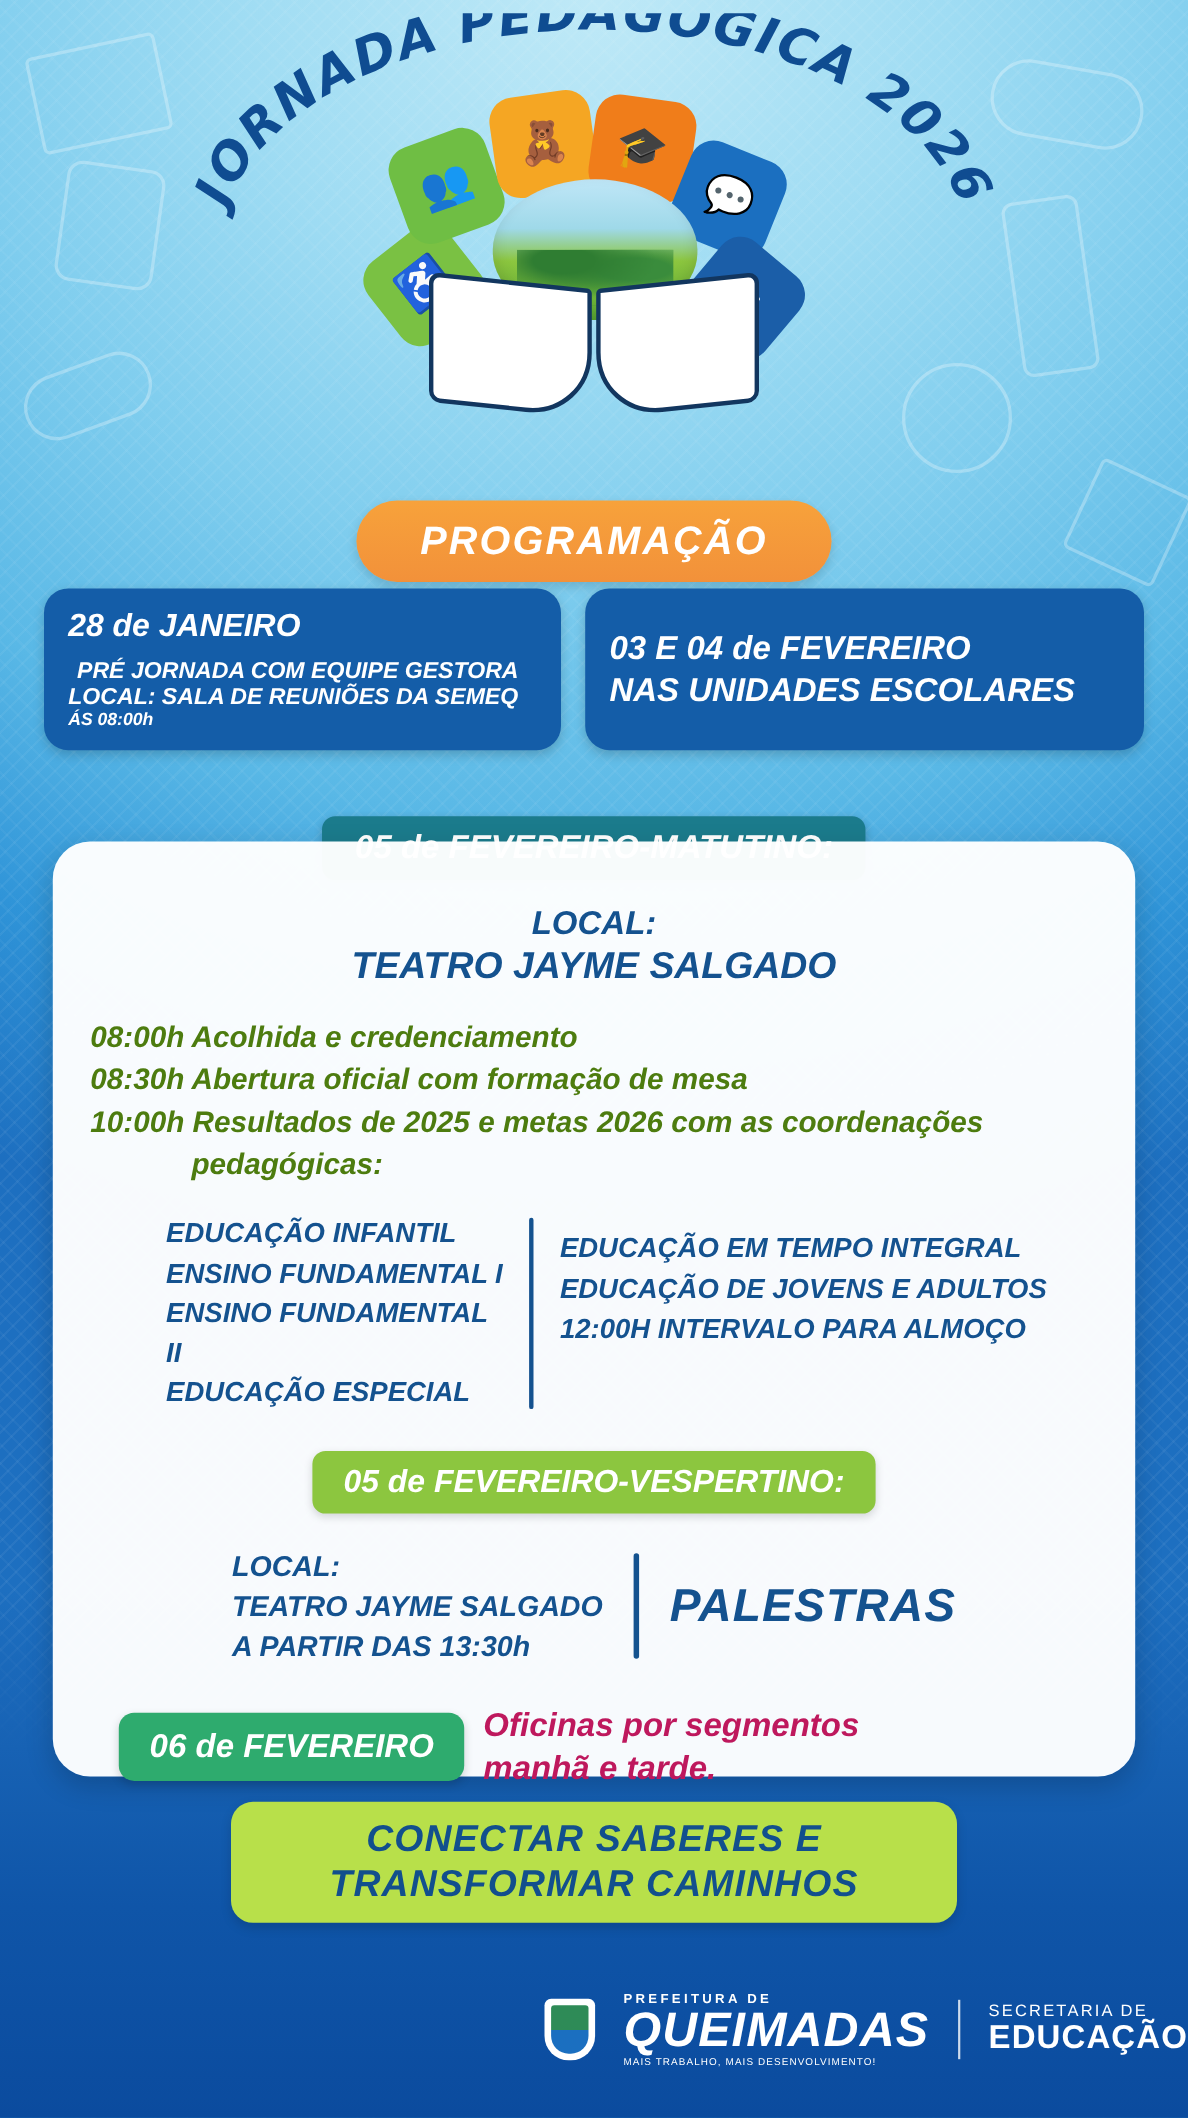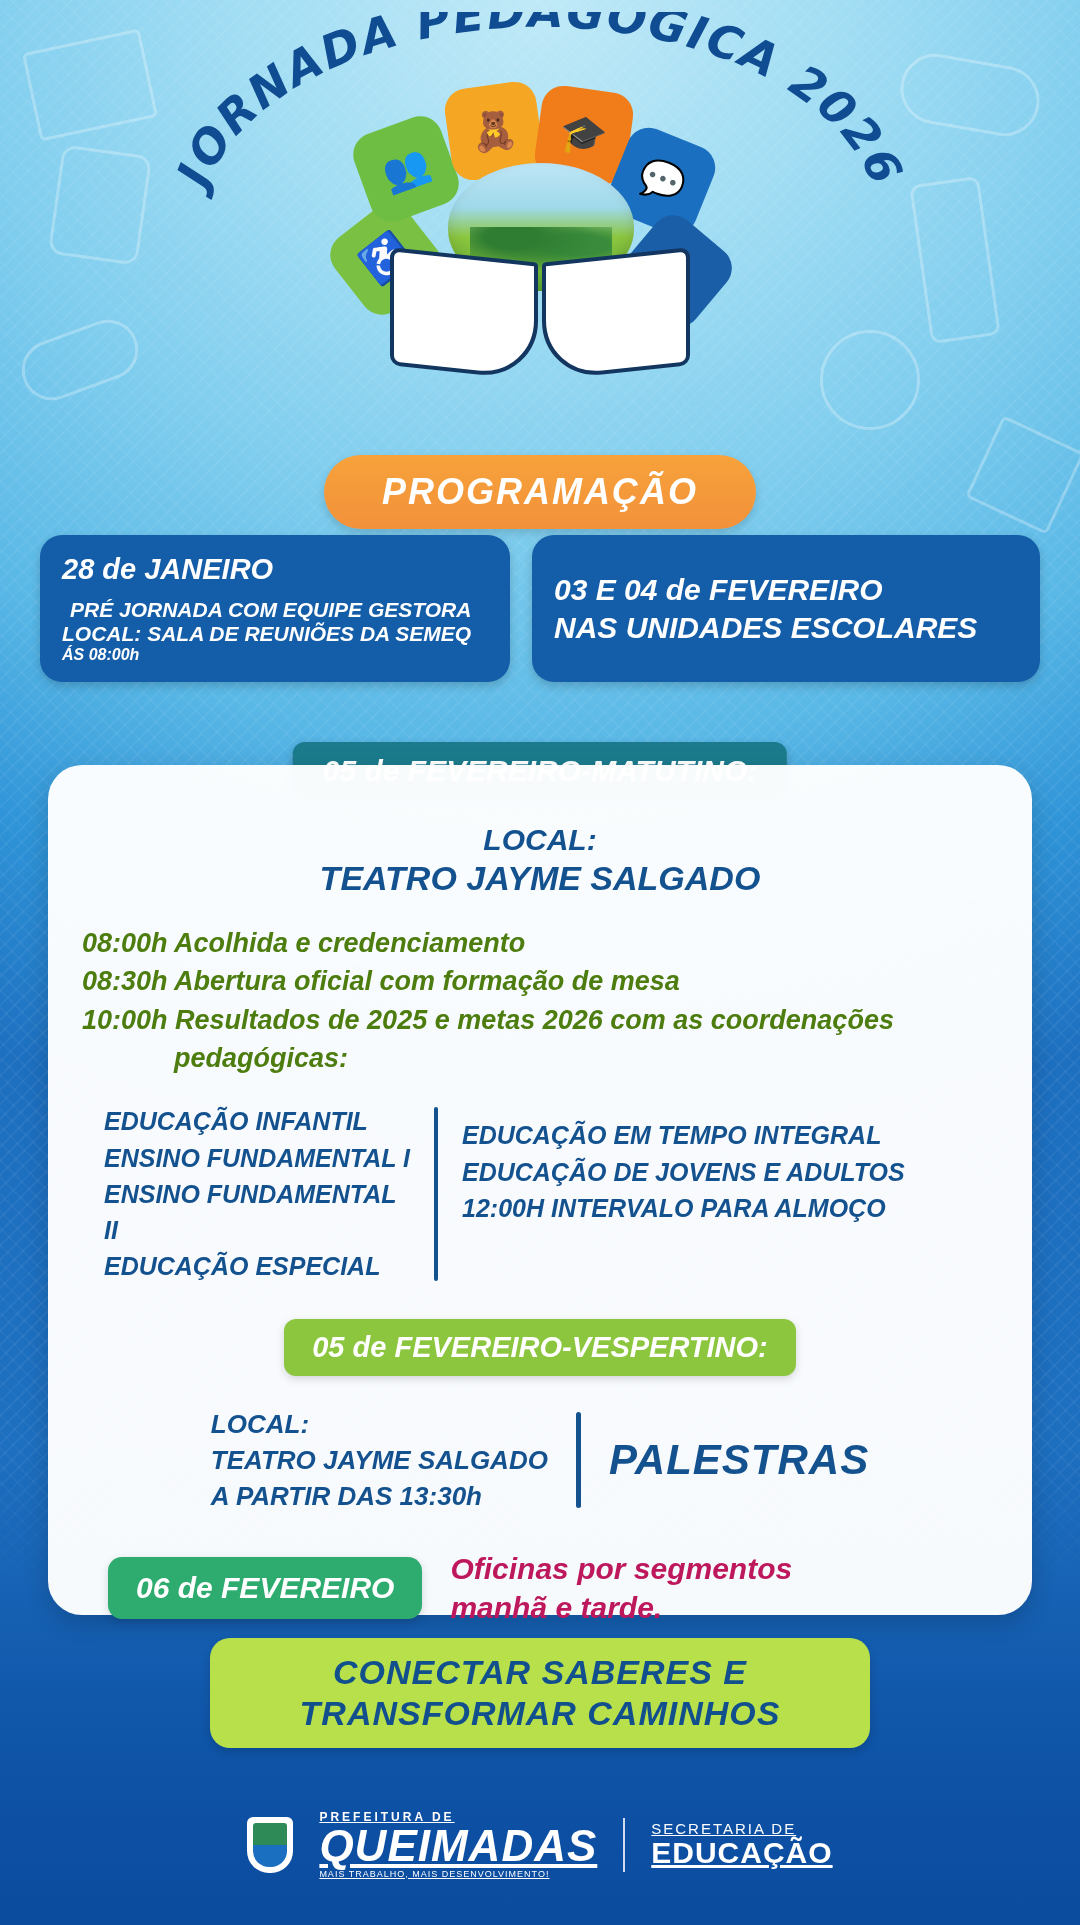--- a/index.html
+++ b/index.html
@@ -170,7 +170,7 @@
   .two-col .col {
     font-size: 25px; font-weight: bold; font-style: italic; line-height: 1.45;
   }
-  .two-col .colA { width: 330px; padding-right: 18px; }
+  .two-col .colA { width: 330px; padding-right: 18px; margin-left: 47px; }
   .two-col .divider { width: 4px; background: #14528f; border-radius: 2px; margin: 4px 24px 4px 0; }
   .two-col .colB { flex: 1; padding-top: 14px; }
 

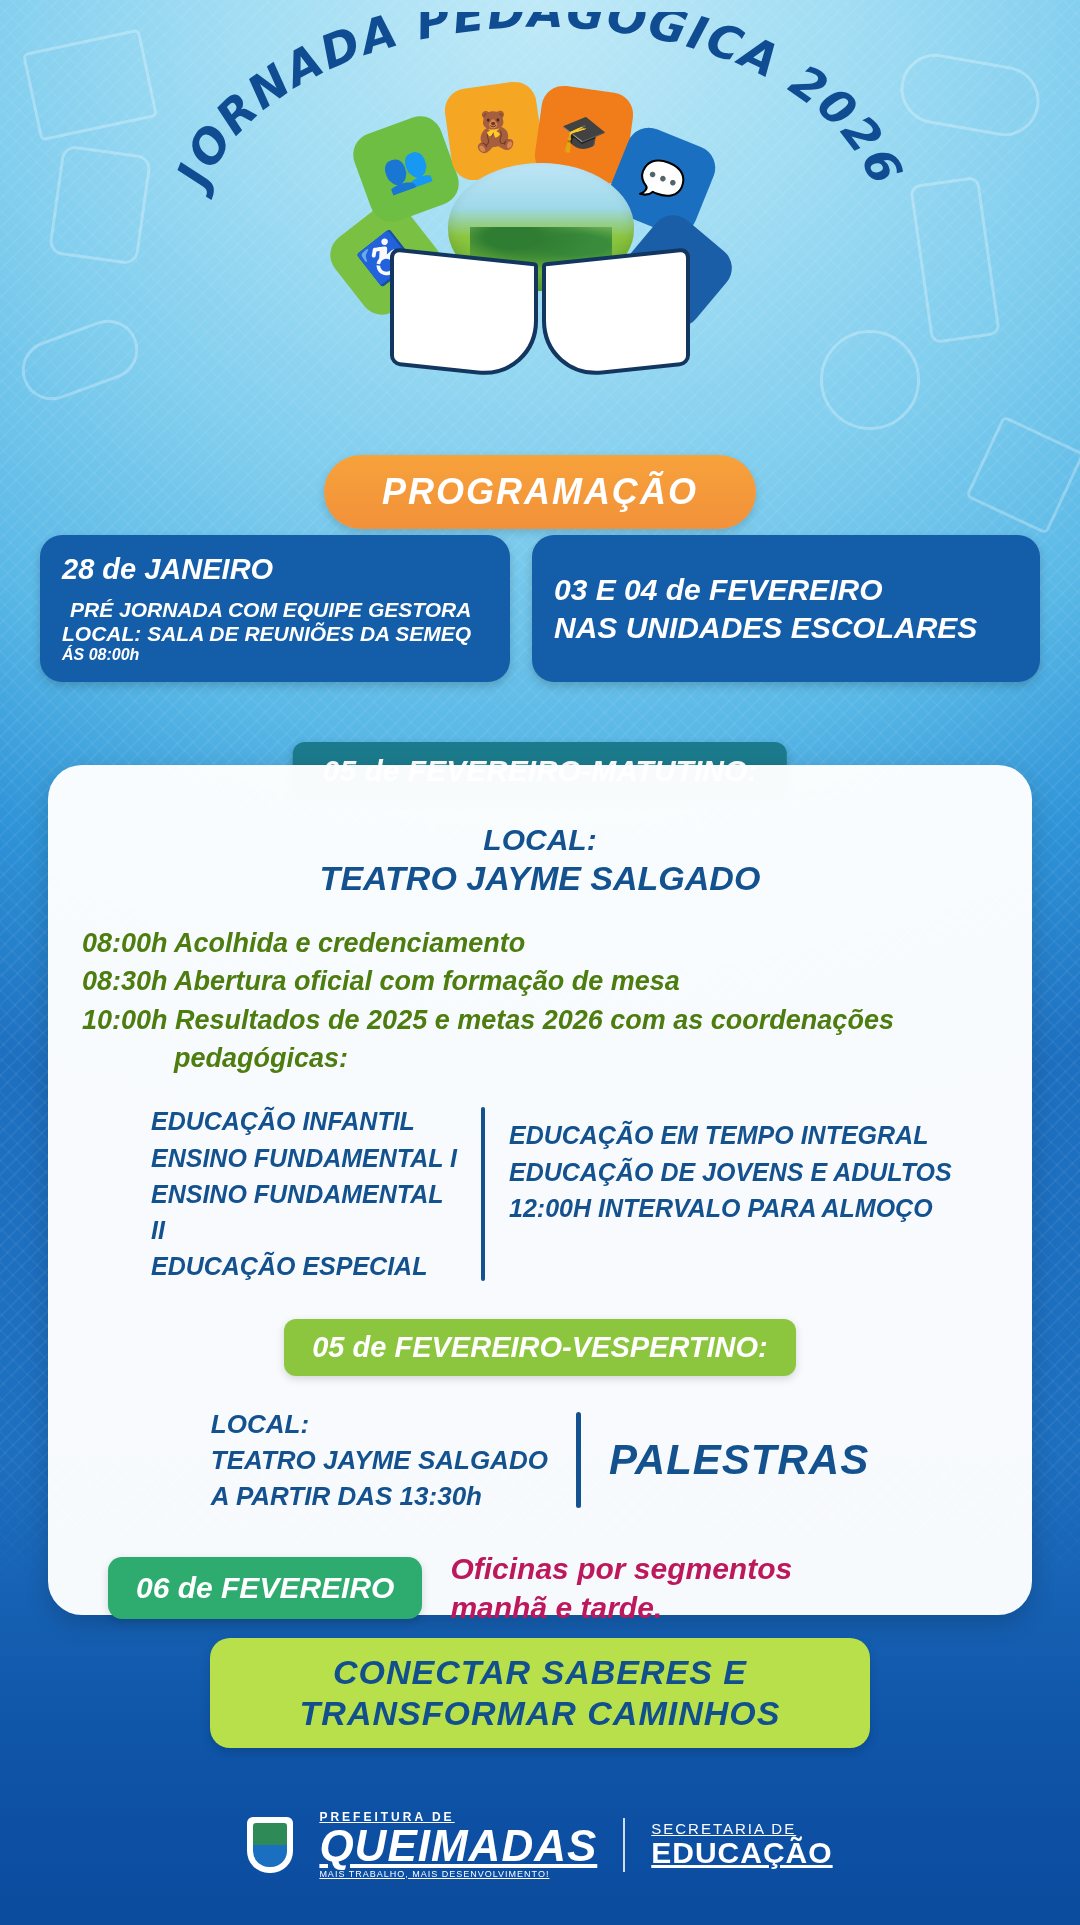--- a/index.html
+++ b/index.html
@@ -192,7 +192,7 @@
   .vesp .palestras { font-size: 42px; font-weight: bold; font-style: italic; letter-spacing: 1px; }
 
   .feb6 {
-    display: flex; align-items: center; margin: 34px 0 0 60px; gap: 28px;
+    display: flex; align-items: center; margin: 34px 0 0 60px; gap: 17px;
   }
   .chip-green {
     background: #2eab6e; color: #fff;

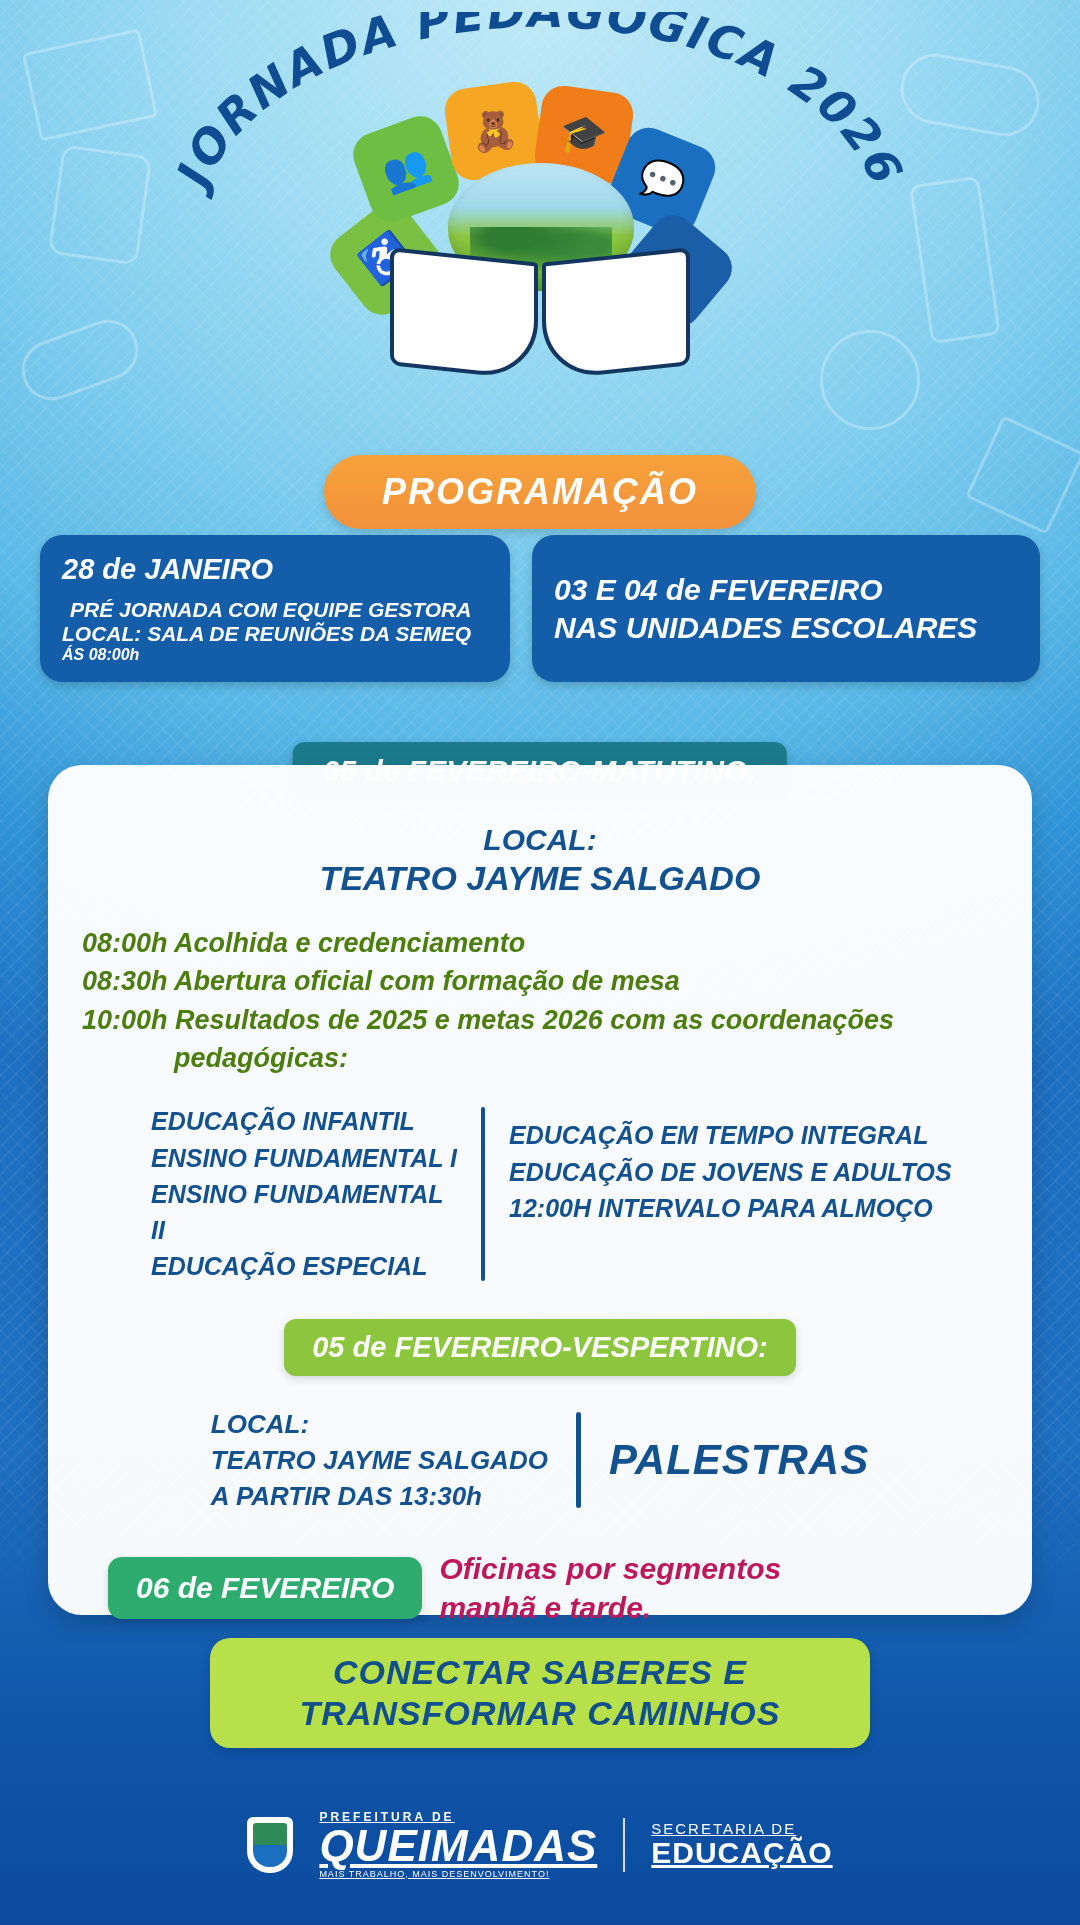--- a/index.html
+++ b/index.html
@@ -219,9 +219,8 @@
   
   .footer {
     position: absolute; left: 0; right: 0; bottom: 46px;
-    display: flex; align-items: center; justify-content: center; gap: 26px;
+    display: flex; align-items: center; justify-content: flex-end; gap: 26px;
     color: #fff;
-    text-decoration: underline;
   }
   .crest {
     width: 46px; height: 56px;

